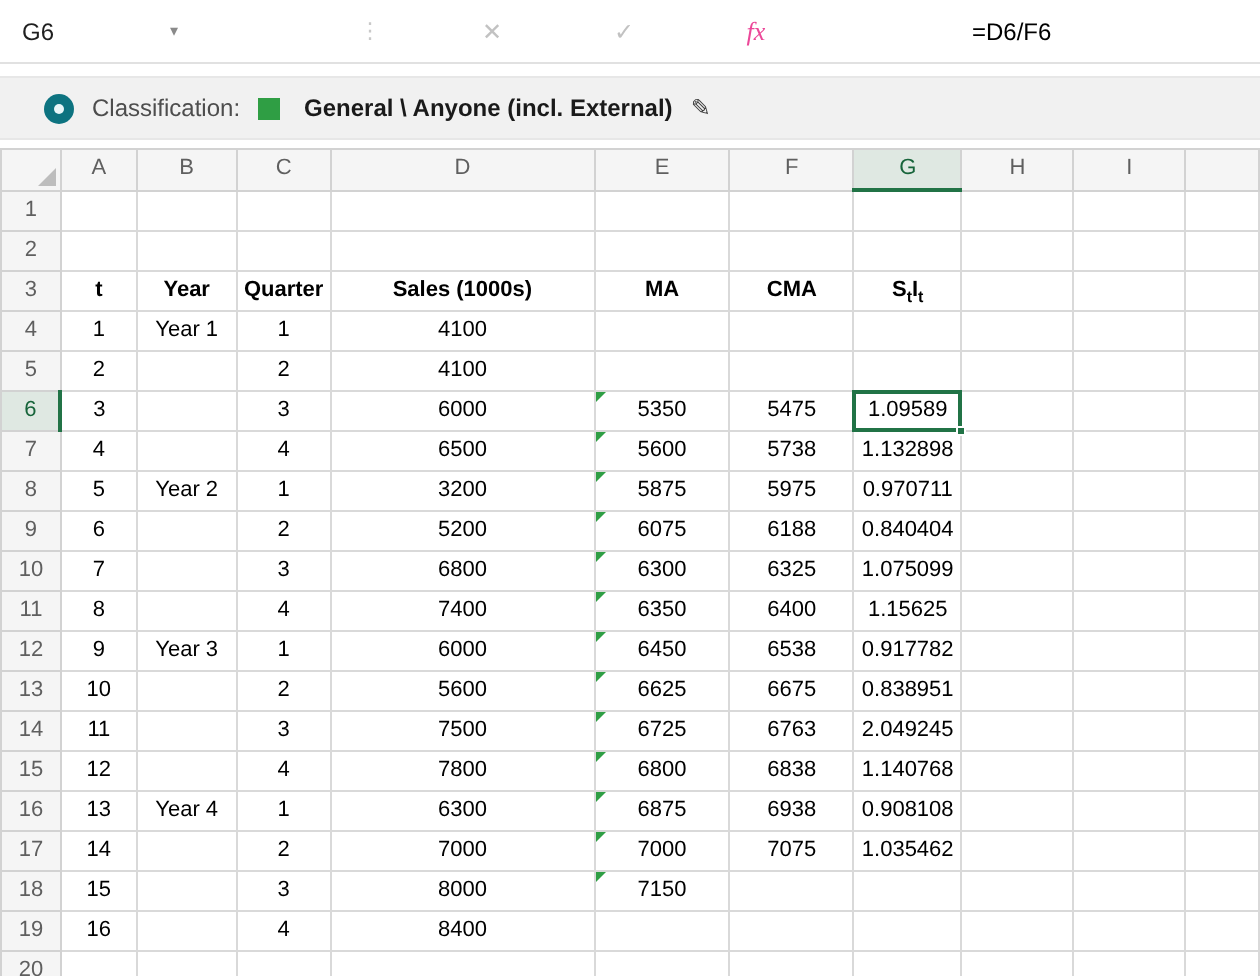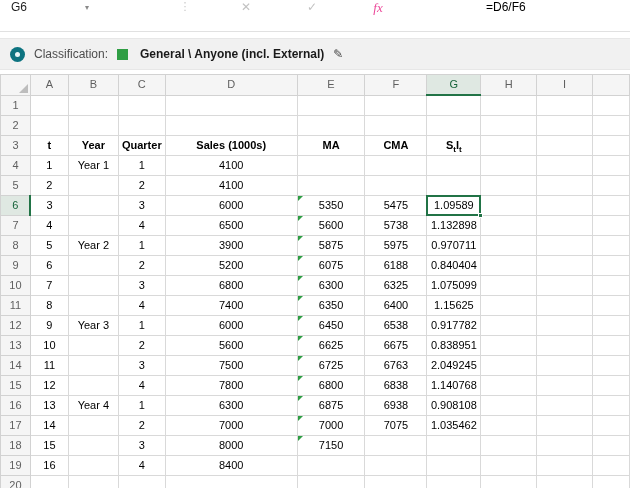--- a/index.html
+++ b/index.html
@@ -12,7 +12,7 @@
   .app{width:630px;height:488px;overflow:hidden;background:#fff;position:relative;border:0;}
 
   
-  .formula-bar{height:32px;display:flex;align-items:flex-start;background:#fff;border-bottom:1px solid #e1e1e1;gap:40px;}
+  .formula-bar{height:32px;display:flex;align-items:center;background:#fff;border-bottom:1px solid #e1e1e1;gap:40px;}
   .name-box{width:96px;display:flex;align-items:center;justify-content:space-between;
             padding:0 7px 0 11px;font-size:12px;color:#1f1f1f;cursor:default;}
   .nb-arrow{font-size:8px;color:#8a8a8a;}

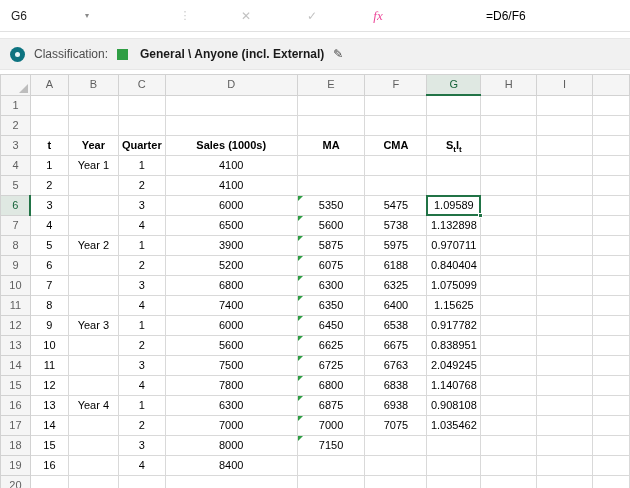--- a/index.html
+++ b/index.html
@@ -25,7 +25,7 @@
   
   .gap-top{height:6px;background:#fff;}
   .class-bar{height:32px;background:#f1f1f1;border-top:1px solid #e7e7e7;border-bottom:1px solid #e7e7e7;
-             display:flex;align-items:center;padding:0 10px;font-size:12px;}
+             display:flex;align-items:center;padding:0 22px;font-size:12px;}
   .mip-icon{width:15px;height:15px;border-radius:50%;background:#0d7380;position:relative;flex:0 0 auto;}
   .mip-icon::after{content:"";position:absolute;left:5px;top:5px;width:5px;height:5px;border-radius:50%;background:#e8f6f8;}
   .class-label{margin-left:9px;color:#4d4d4d;}

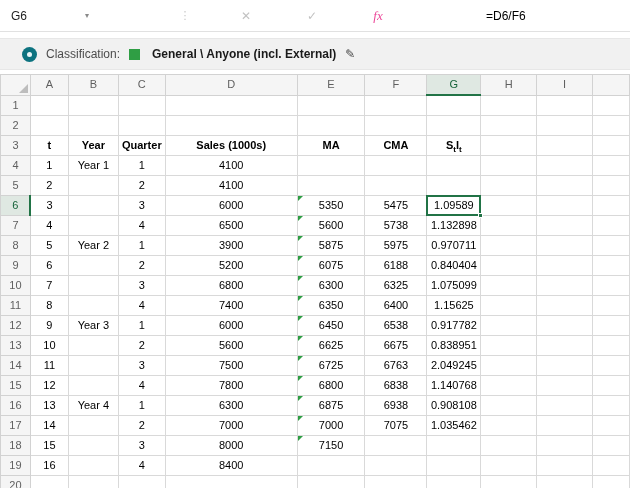--- a/index.html
+++ b/index.html
@@ -216,7 +216,7 @@
           <td>5</td>
           <td>Year 2</td>
           <td>1</td>
-          <td>3900</td>
+          <td>3200</td>
           <td class="rel">5875<span class="flag"></span></td>
           <td>5975</td>
           <td>0.970711</td>

